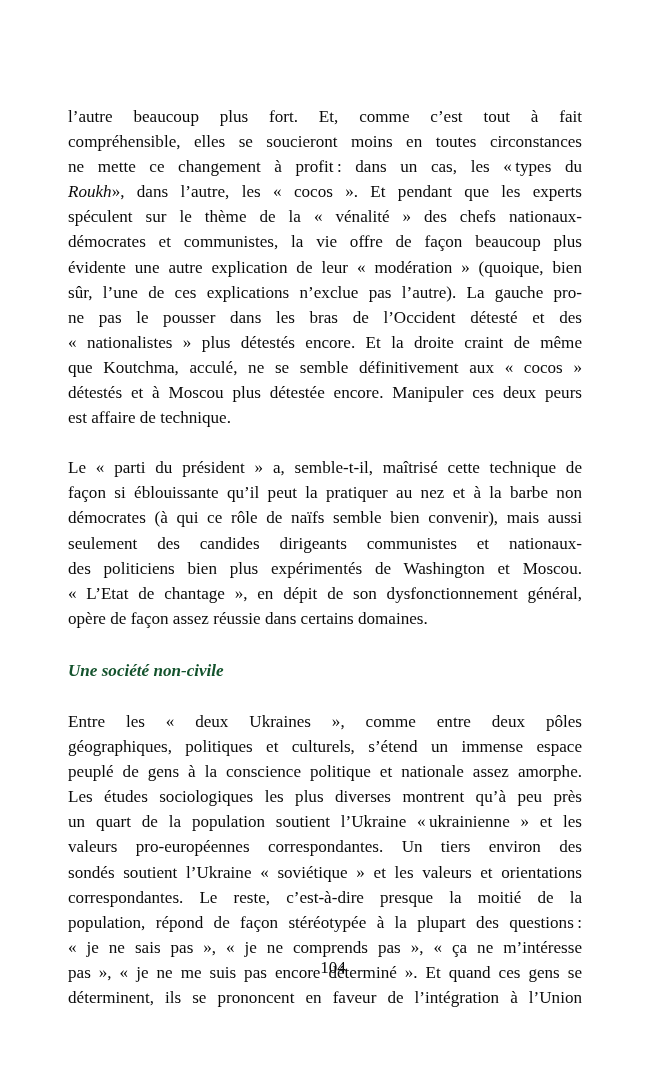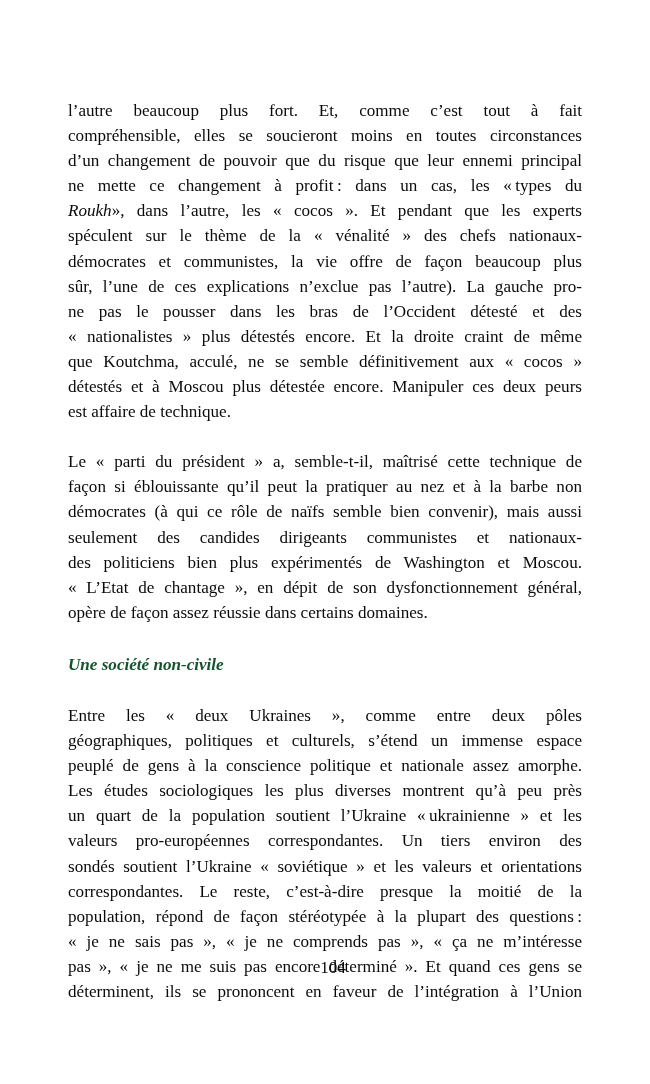--- a/index.html
+++ b/index.html
@@ -19,7 +19,7 @@
   .textblock {
     position: absolute;
     left: 68px;
-    top: 98px;
+    top: 104px;
     width: 514px;
   }
   .para {

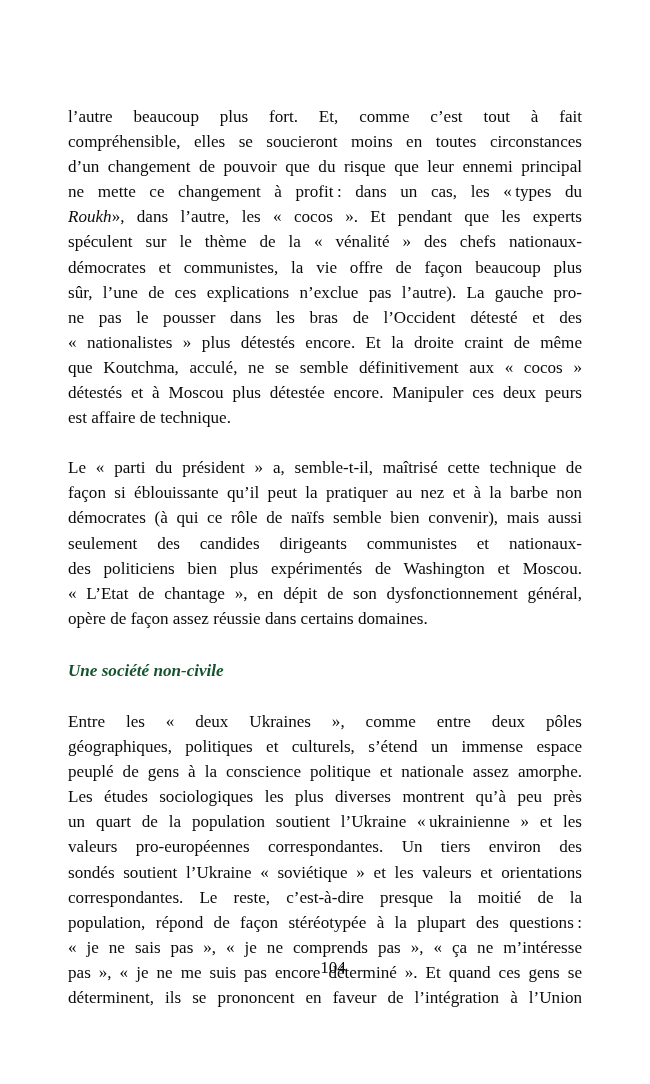--- a/index.html
+++ b/index.html
@@ -76,7 +76,6 @@
     <p class="para">
       <span class="ln">l’autre beaucoup plus fort. Et, comme c’est tout à fait</span>
       <span class="ln">compréhensible, elles se soucieront moins en toutes circonstances</span>
-      <span class="ln">d’un changement de pouvoir que du risque que leur ennemi principal</span>
       <span class="ln">ne mette ce changement à profit : dans un cas, les « types du</span>
       <span class="ln"><i class="tit">Roukh</i><span>», dans l’autre, les « cocos ». Et pendant que les experts</span></span>
       <span class="ln">spéculent sur le thème de la « vénalité » des chefs nationaux-</span>

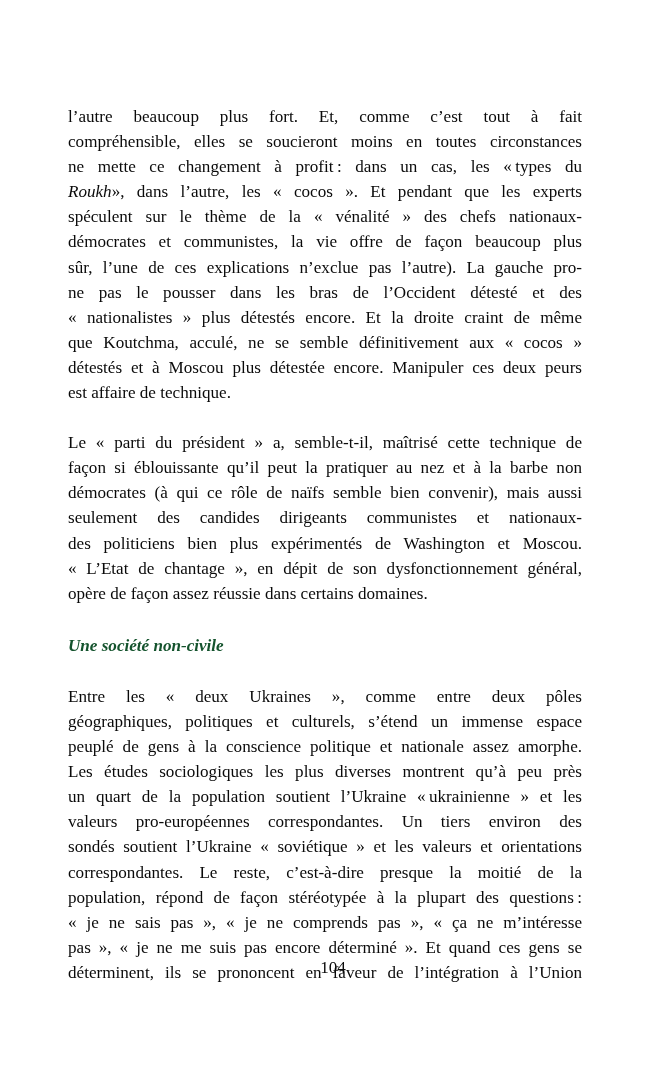--- a/index.html
+++ b/index.html
@@ -80,6 +80,7 @@
       <span class="ln"><i class="tit">Roukh</i><span>», dans l’autre, les « cocos ». Et pendant que les experts</span></span>
       <span class="ln">spéculent sur le thème de la « vénalité » des chefs nationaux-</span>
       <span class="ln">démocrates et communistes, la vie offre de façon beaucoup plus</span>
+      <span class="ln">évidente une autre explication de leur « modération » (quoique, bien</span>
       <span class="ln">sûr, l’une de ces explications n’exclue pas l’autre). La gauche pro-</span>
       <span class="ln">ne pas le pousser dans les bras de l’Occident détesté et des</span>
       <span class="ln">« nationalistes » plus détestés encore. Et la droite craint de même</span>

